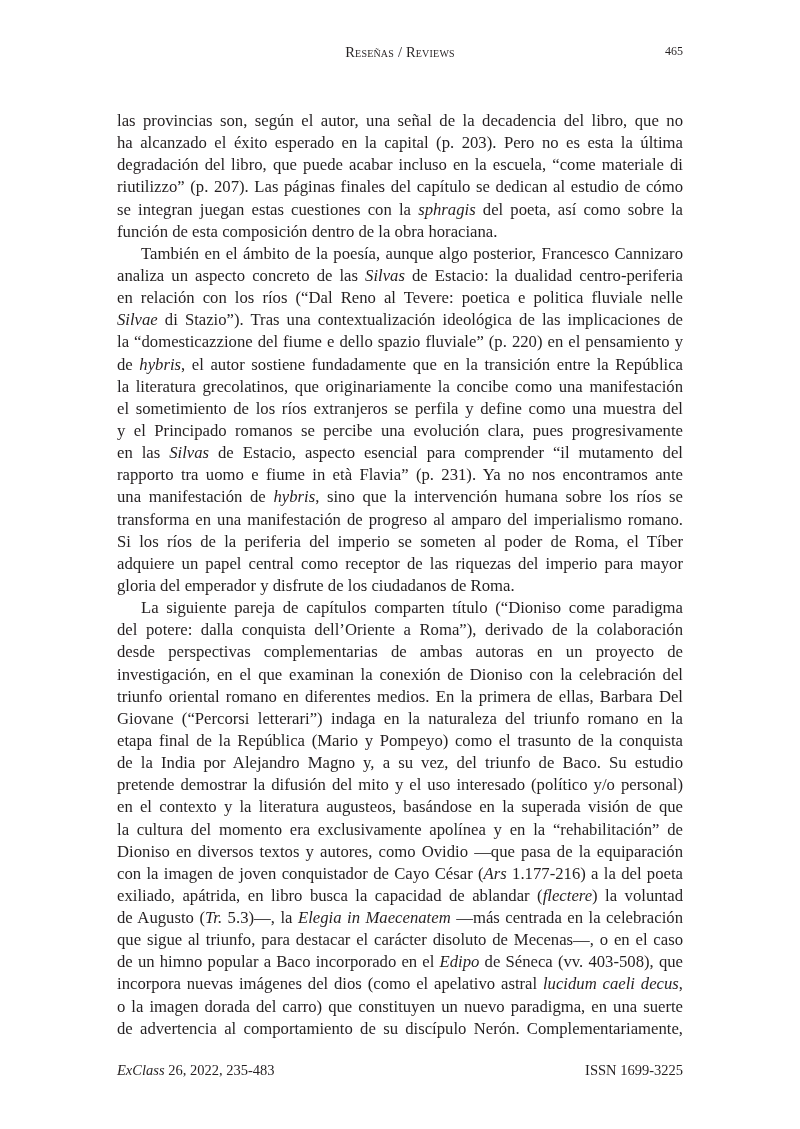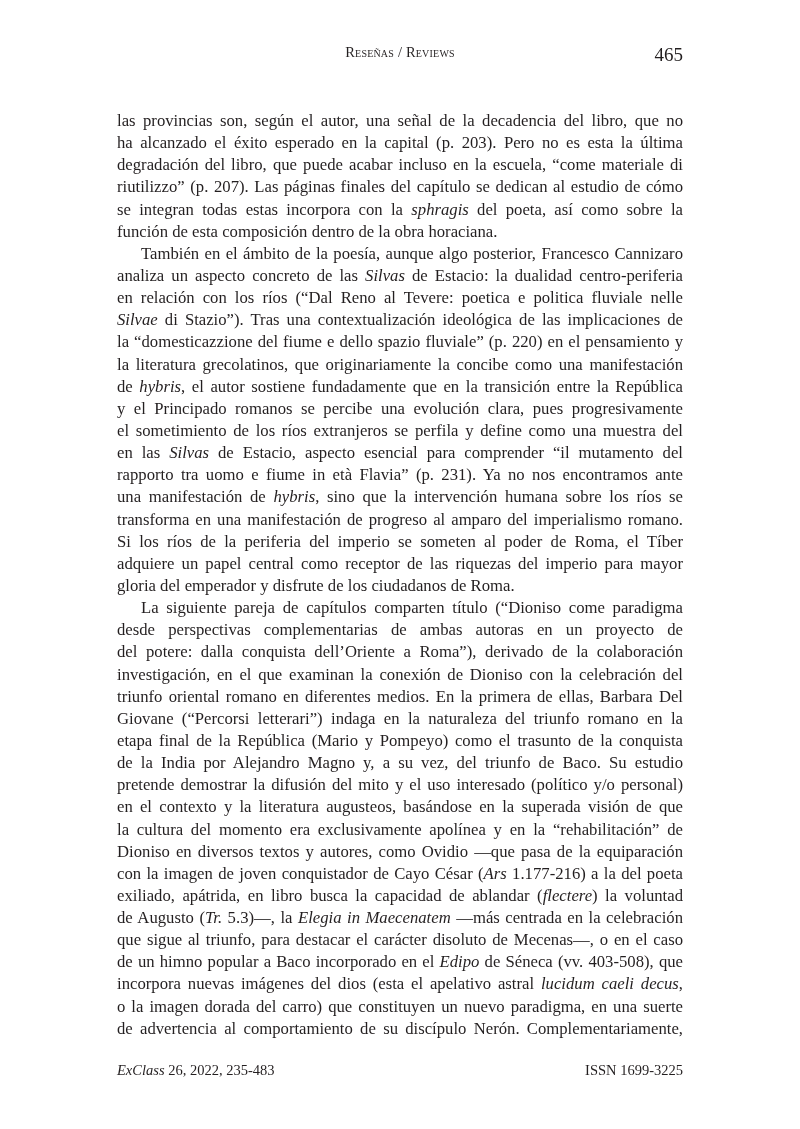--- a/index.html
+++ b/index.html
@@ -7,7 +7,7 @@
   .page { position: absolute; left: 0; top: 0; width: 800px; height: 1129px; font-family: "Liberation Serif", "DejaVu Serif", serif; }
   .running-head { position: absolute; top: 44px; left: 117px; width: 566px; height: 20px; font-size: 14.5px; }
   .running-title { position: absolute; left: 0; right: 0; text-align: center; font-variant: small-caps; letter-spacing: 0.2px; }
-  .page-number { position: absolute; right: 0; top: 0; font-size: 19px; }
+  .page-number { position: absolute; right: 0; top: 0; font-size: 12px; }
   .body-text { position: absolute; left: 117px; top: 110px; width: 566px; font-size: 16.7px; line-height: 22.15px; }
   .line { display: block; text-align: justify; text-align-last: justify; white-space: nowrap; height: 22.15px; overflow: visible; }
   .line.last { text-align-last: left; }

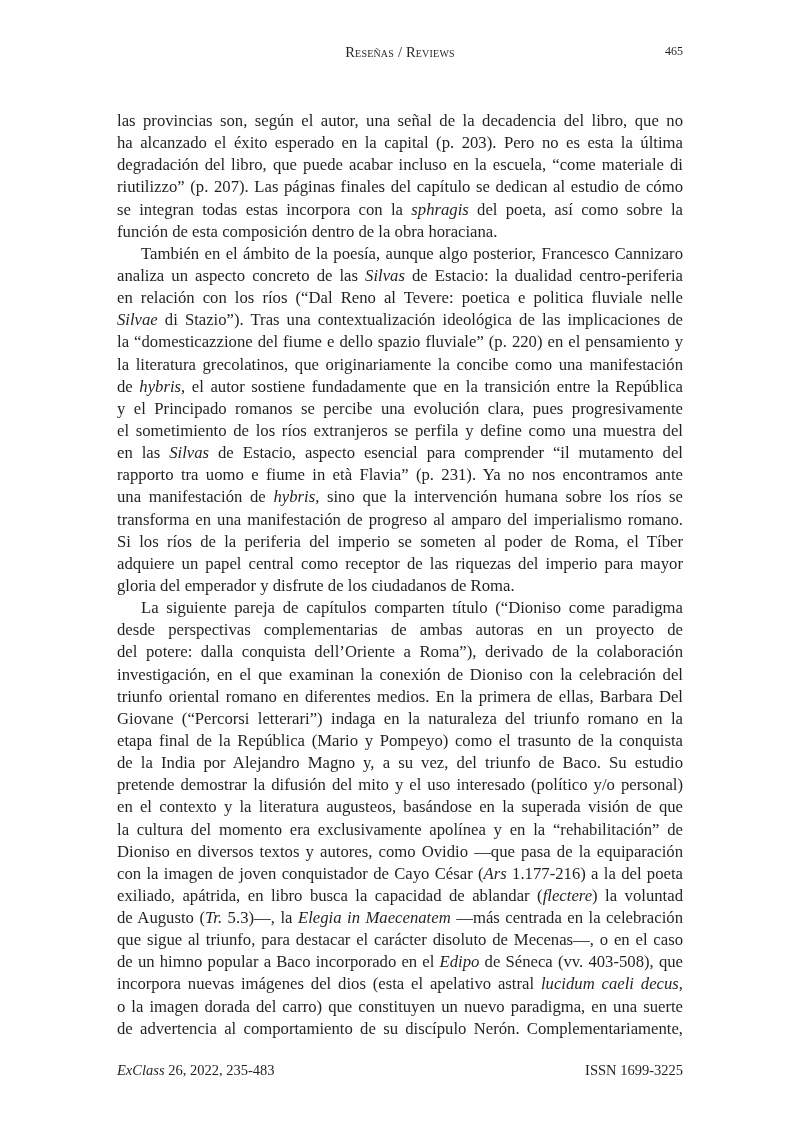--- a/index.html
+++ b/index.html
@@ -32,7 +32,7 @@
       <div class="line"><span>ha alcanzado el éxito esperado en la capital (p. 203). Pero no es esta la última</span></div>
       <div class="line"><span>degradación del libro, que puede acabar incluso en la escuela, “come materiale di</span></div>
       <div class="line"><span>riutilizzo” (p. 207). Las páginas finales del capítulo se dedican al estudio de cómo</span></div>
-      <div class="line"><span>se integran todas estas incorpora con la </span><i>sphragis</i><span> del poeta, así como sobre la</span></div>
+      <div class="line"><span>se integran juegan estas cuestiones con la </span><i>sphragis</i><span> del poeta, así como sobre la</span></div>
       <div class="line last"><span>función de esta composición dentro de la obra horaciana.</span></div>
       <div class="line indent"><span>También en el ámbito de la poesía, aunque algo posterior, Francesco Cannizaro</span></div>
       <div class="line"><span>analiza un aspecto concreto de las </span><i>Silvas</i><span> de Estacio: la dualidad centro-periferia</span></div>

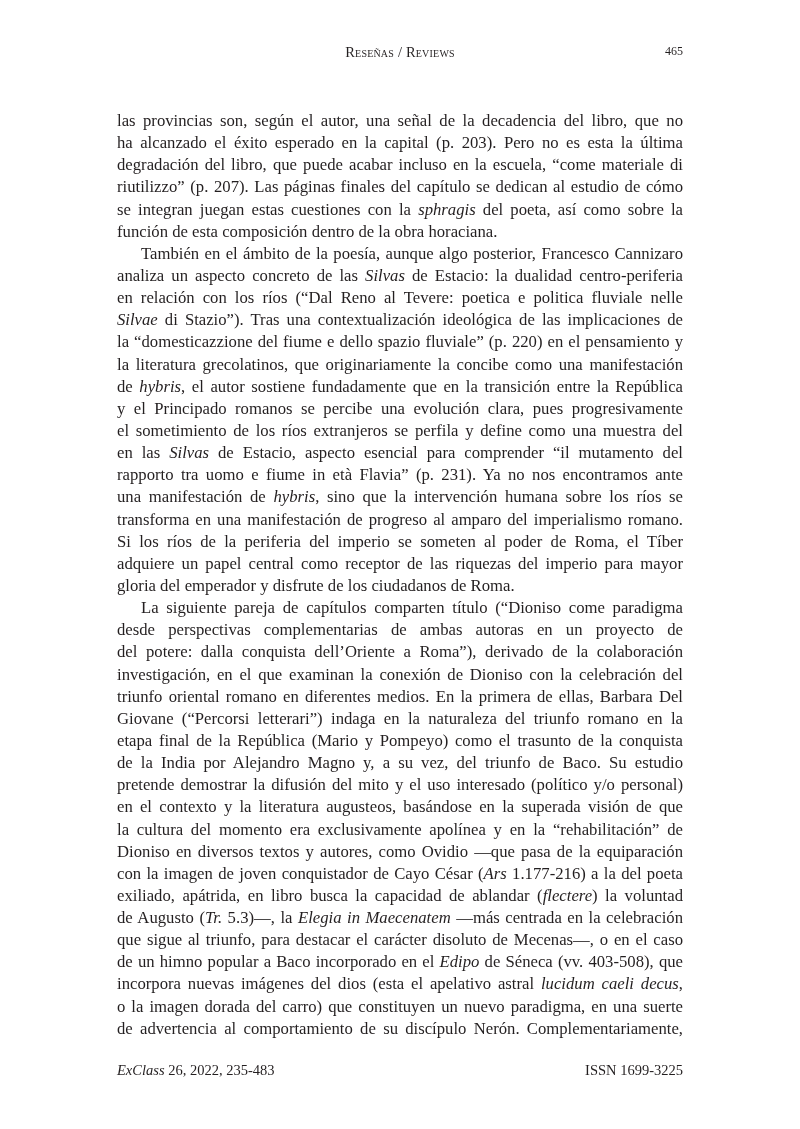--- a/index.html
+++ b/index.html
@@ -39,8 +39,8 @@
       <div class="line"><span>en relación con los ríos (“Dal Reno al Tevere: poetica e politica fluviale nelle</span></div>
       <div class="line"><i>Silvae</i><span> di Stazio”). Tras una contextualización ideológica de las implicaciones de</span></div>
       <div class="line"><span>la “domesticazzione del fiume e dello spazio fluviale” (p. 220) en el pensamiento y</span></div>
+      <div class="line"><span>de </span><i>hybris</i><span>, el autor sostiene fundadamente que en la transición entre la República</span></div>
       <div class="line"><span>la literatura grecolatinos, que originariamente la concibe como una manifestación</span></div>
-      <div class="line"><span>de </span><i>hybris</i><span>, el autor sostiene fundadamente que en la transición entre la República</span></div>
       <div class="line"><span>y el Principado romanos se percibe una evolución clara, pues progresivamente</span></div>
       <div class="line"><span>el sometimiento de los ríos extranjeros se perfila y define como una muestra del</span></div>
       <div class="line"><span>en las </span><i>Silvas</i><span> de Estacio, aspecto esencial para comprender “il mutamento del</span></div>

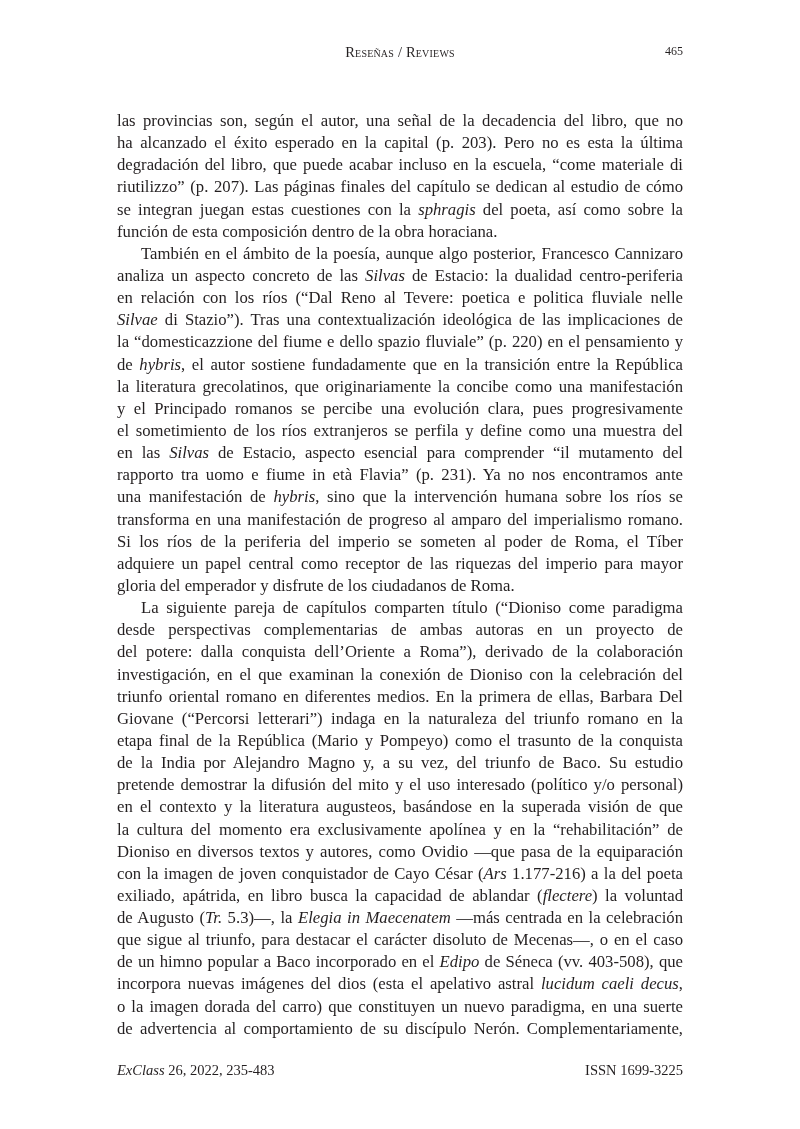--- a/index.html
+++ b/index.html
@@ -41,8 +41,8 @@
       <div class="line"><span>la “domesticazzione del fiume e dello spazio fluviale” (p. 220) en el pensamiento y</span></div>
       <div class="line"><span>de </span><i>hybris</i><span>, el autor sostiene fundadamente que en la transición entre la República</span></div>
       <div class="line"><span>la literatura grecolatinos, que originariamente la concibe como una manifestación</span></div>
+      <div class="line"><span>el sometimiento de los ríos extranjeros se perfila y define como una muestra del</span></div>
       <div class="line"><span>y el Principado romanos se percibe una evolución clara, pues progresivamente</span></div>
-      <div class="line"><span>el sometimiento de los ríos extranjeros se perfila y define como una muestra del</span></div>
       <div class="line"><span>en las </span><i>Silvas</i><span> de Estacio, aspecto esencial para comprender “il mutamento del</span></div>
       <div class="line"><span>rapporto tra uomo e fiume in età Flavia” (p. 231). Ya no nos encontramos ante</span></div>
       <div class="line"><span>una manifestación de </span><i>hybris</i><span>, sino que la intervención humana sobre los ríos se</span></div>

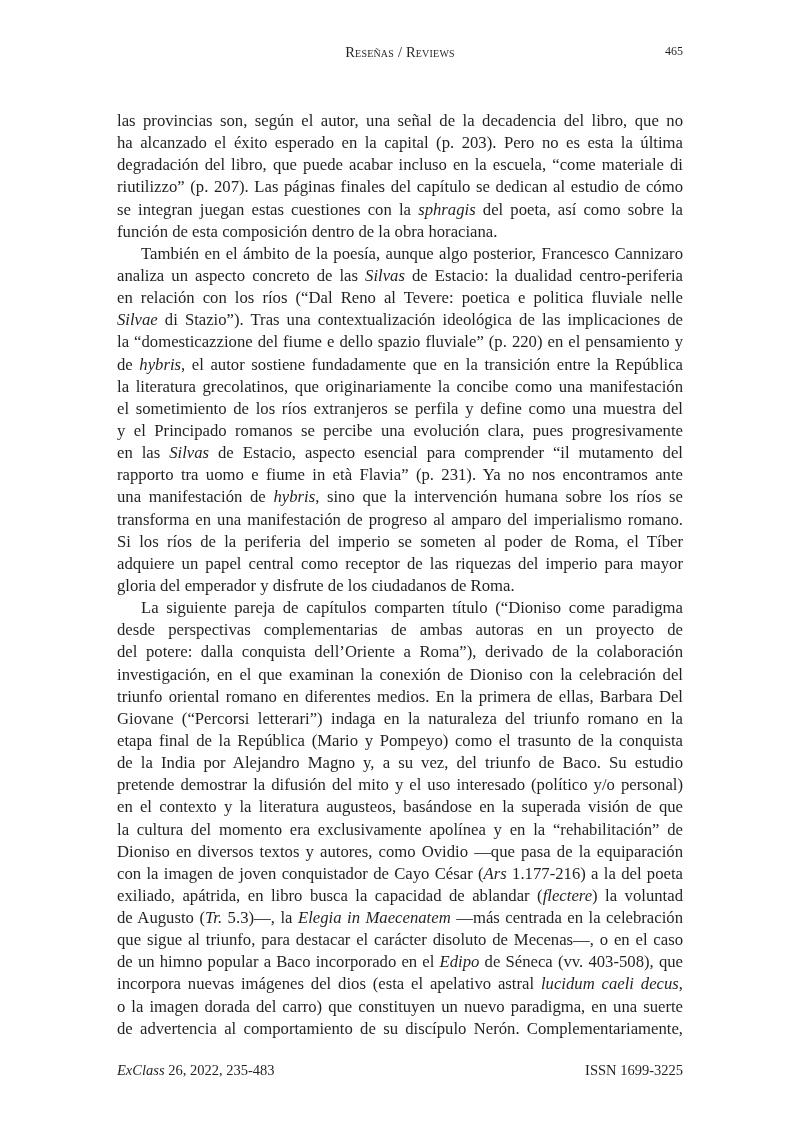--- a/index.html
+++ b/index.html
@@ -51,8 +51,8 @@
       <div class="line"><span>adquiere un papel central como receptor de las riquezas del imperio para mayor</span></div>
       <div class="line last"><span>gloria del emperador y disfrute de los ciudadanos de Roma.</span></div>
       <div class="line indent"><span>La siguiente pareja de capítulos comparten título (“Dioniso come paradigma</span></div>
+      <div class="line"><span>del potere: dalla conquista dell’Oriente a Roma”), derivado de la colaboración</span></div>
       <div class="line"><span>desde perspectivas complementarias de ambas autoras en un proyecto de</span></div>
-      <div class="line"><span>del potere: dalla conquista dell’Oriente a Roma”), derivado de la colaboración</span></div>
       <div class="line"><span>investigación, en el que examinan la conexión de Dioniso con la celebración del</span></div>
       <div class="line"><span>triunfo oriental romano en diferentes medios. En la primera de ellas, Barbara Del</span></div>
       <div class="line"><span>Giovane (“Percorsi letterari”) indaga en la naturaleza del triunfo romano en la</span></div>

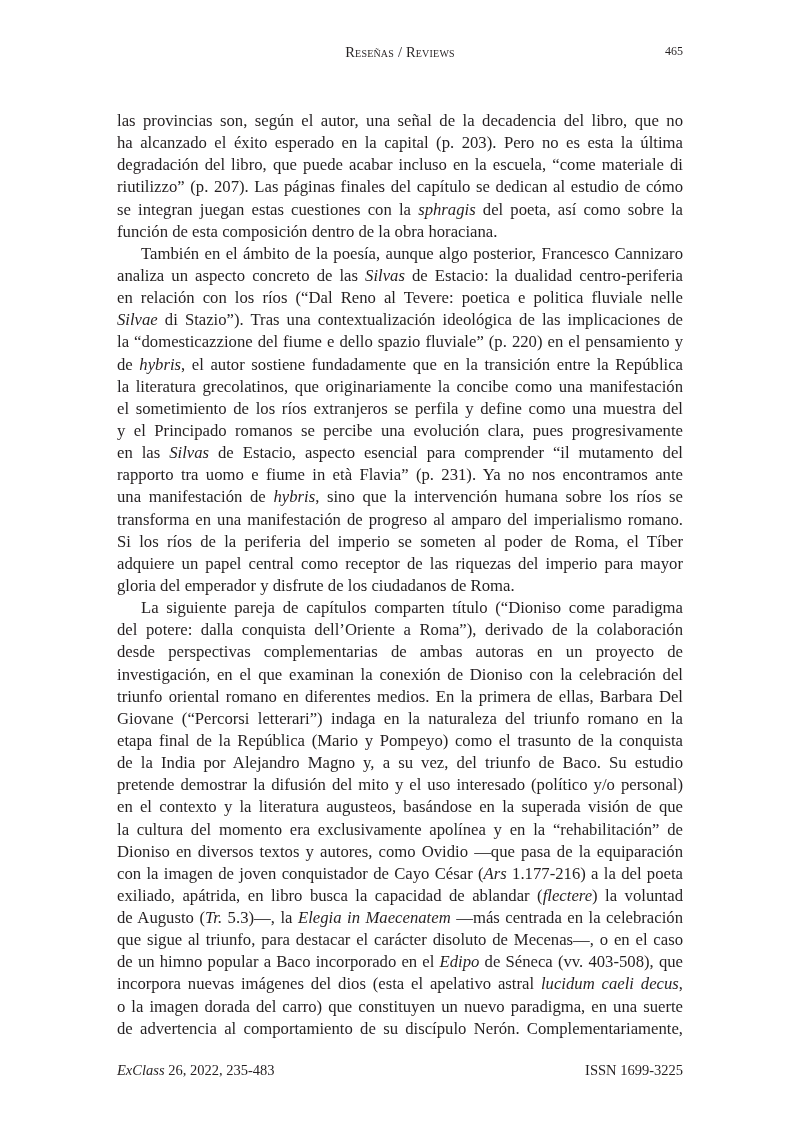--- a/index.html
+++ b/index.html
@@ -67,7 +67,7 @@
       <div class="line"><span>de Augusto (</span><i>Tr.</i><span> 5.3)—, la </span><i>Elegia in Maecenatem</i><span> —más centrada en la celebración</span></div>
       <div class="line"><span>que sigue al triunfo, para destacar el carácter disoluto de Mecenas—, o en el caso</span></div>
       <div class="line"><span>de un himno popular a Baco incorporado en el </span><i>Edipo</i><span> de Séneca (vv. 403-508), que</span></div>
-      <div class="line"><span>incorpora nuevas imágenes del dios (esta el apelativo astral </span><i>lucidum caeli decus</i><span>,</span></div>
+      <div class="line"><span>incorpora nuevas imágenes del dios (como el apelativo astral </span><i>lucidum caeli decus</i><span>,</span></div>
       <div class="line"><span>o la imagen dorada del carro) que constituyen un nuevo paradigma, en una suerte</span></div>
       <div class="line"><span>de advertencia al comportamiento de su discípulo Nerón. Complementariamente,</span></div>
     </div>

